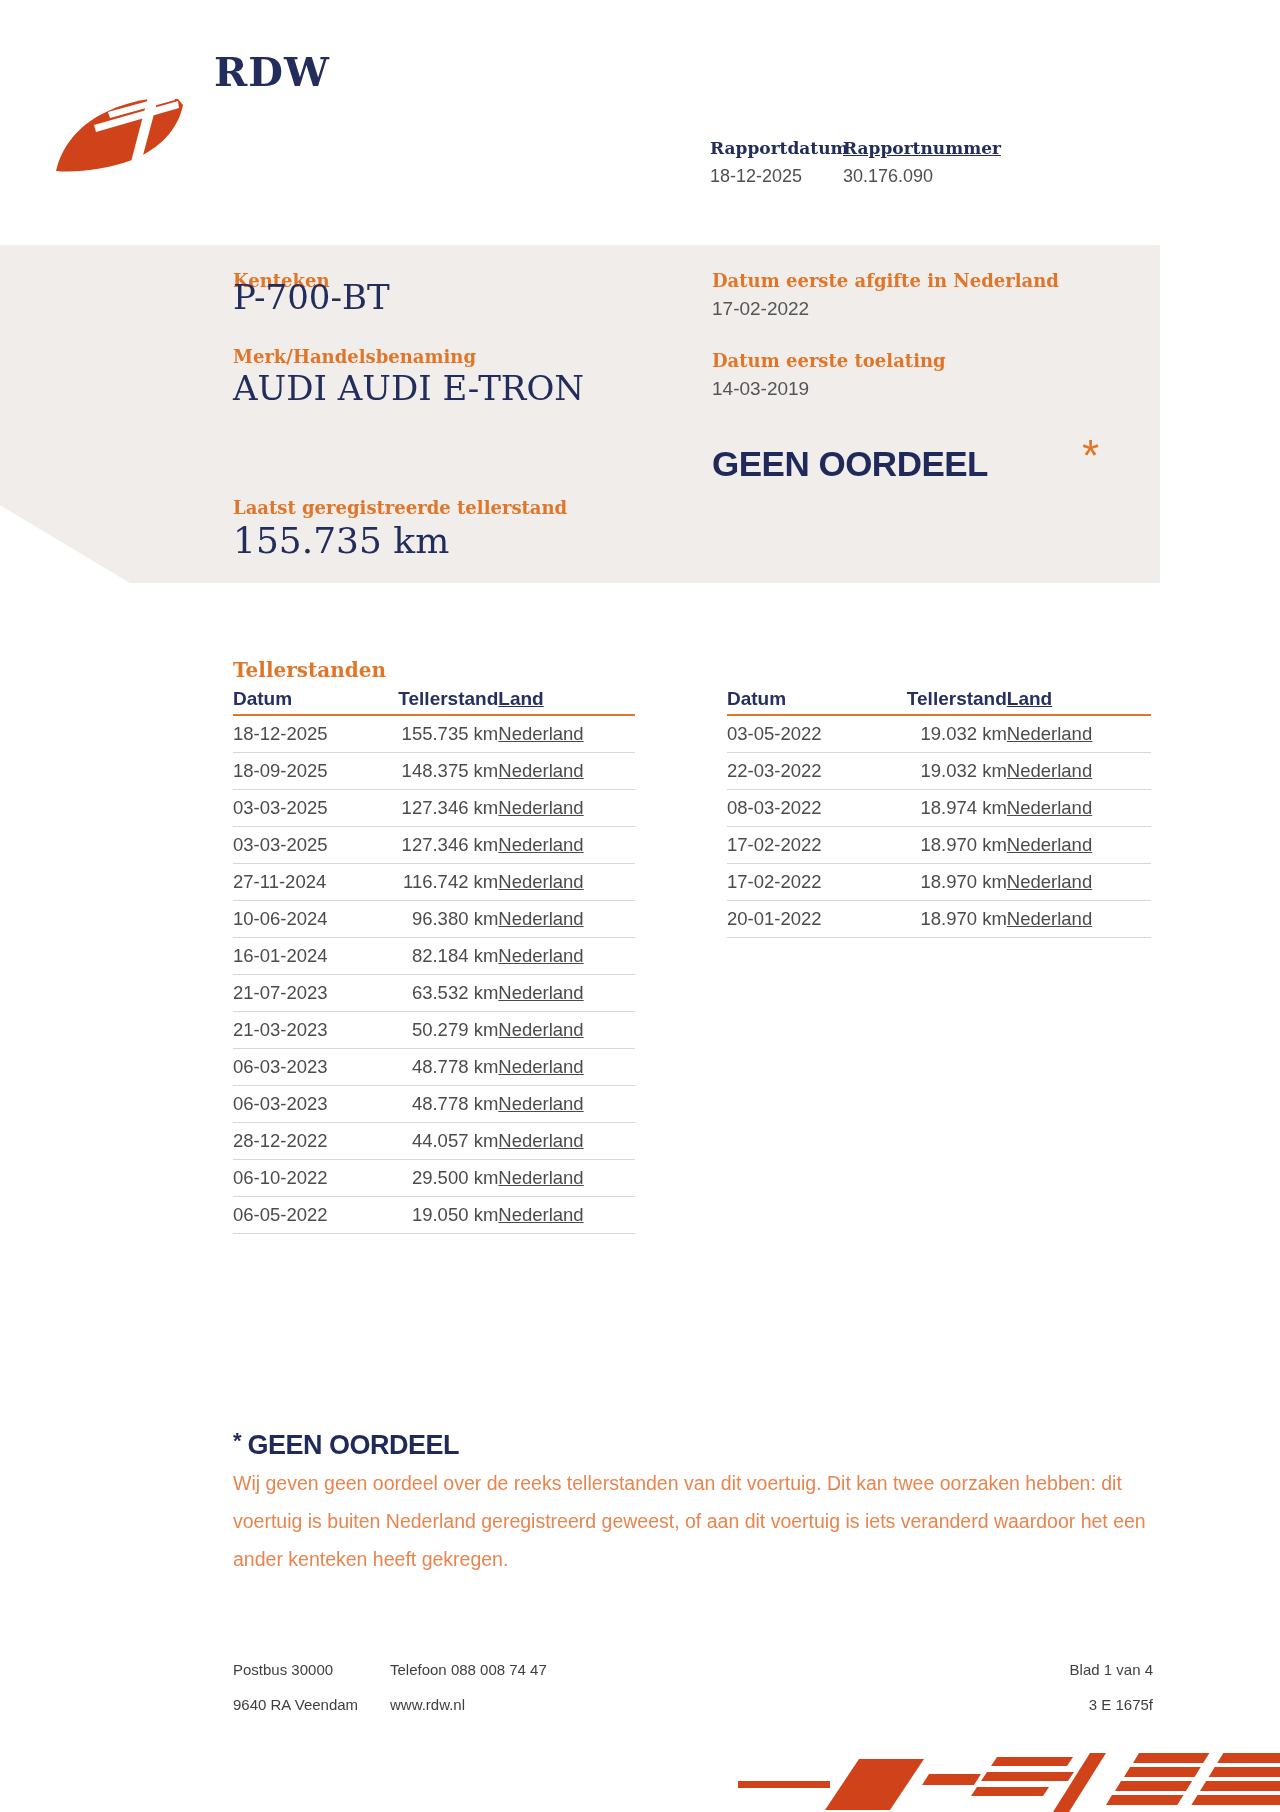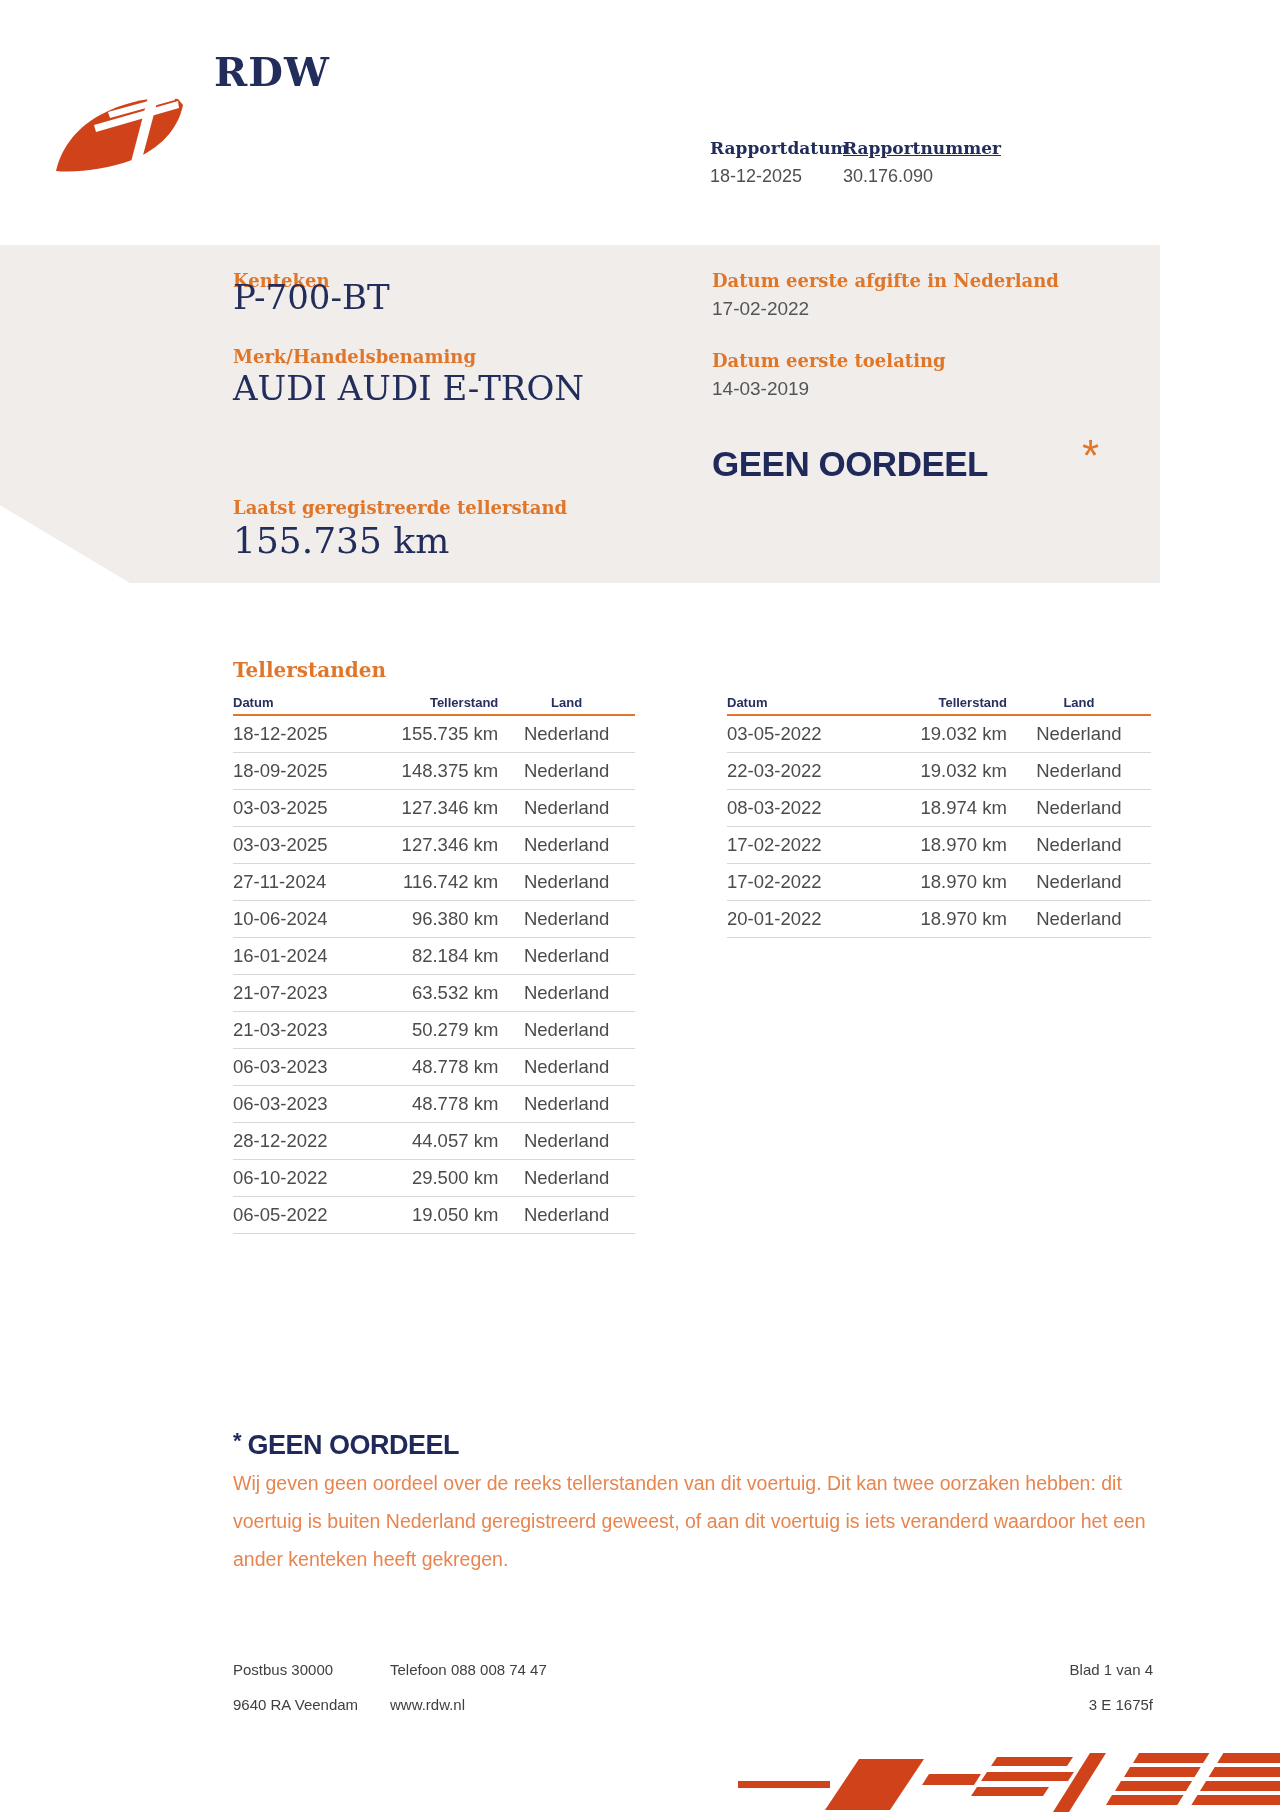--- a/index.html
+++ b/index.html
@@ -95,7 +95,7 @@
     height:30px;
     border-bottom:2px solid var(--accent);
     font-weight:700;
-    font-size:13px;
+    font-size:19px;
     color:#262f5f;
     padding-bottom:4px;
   }

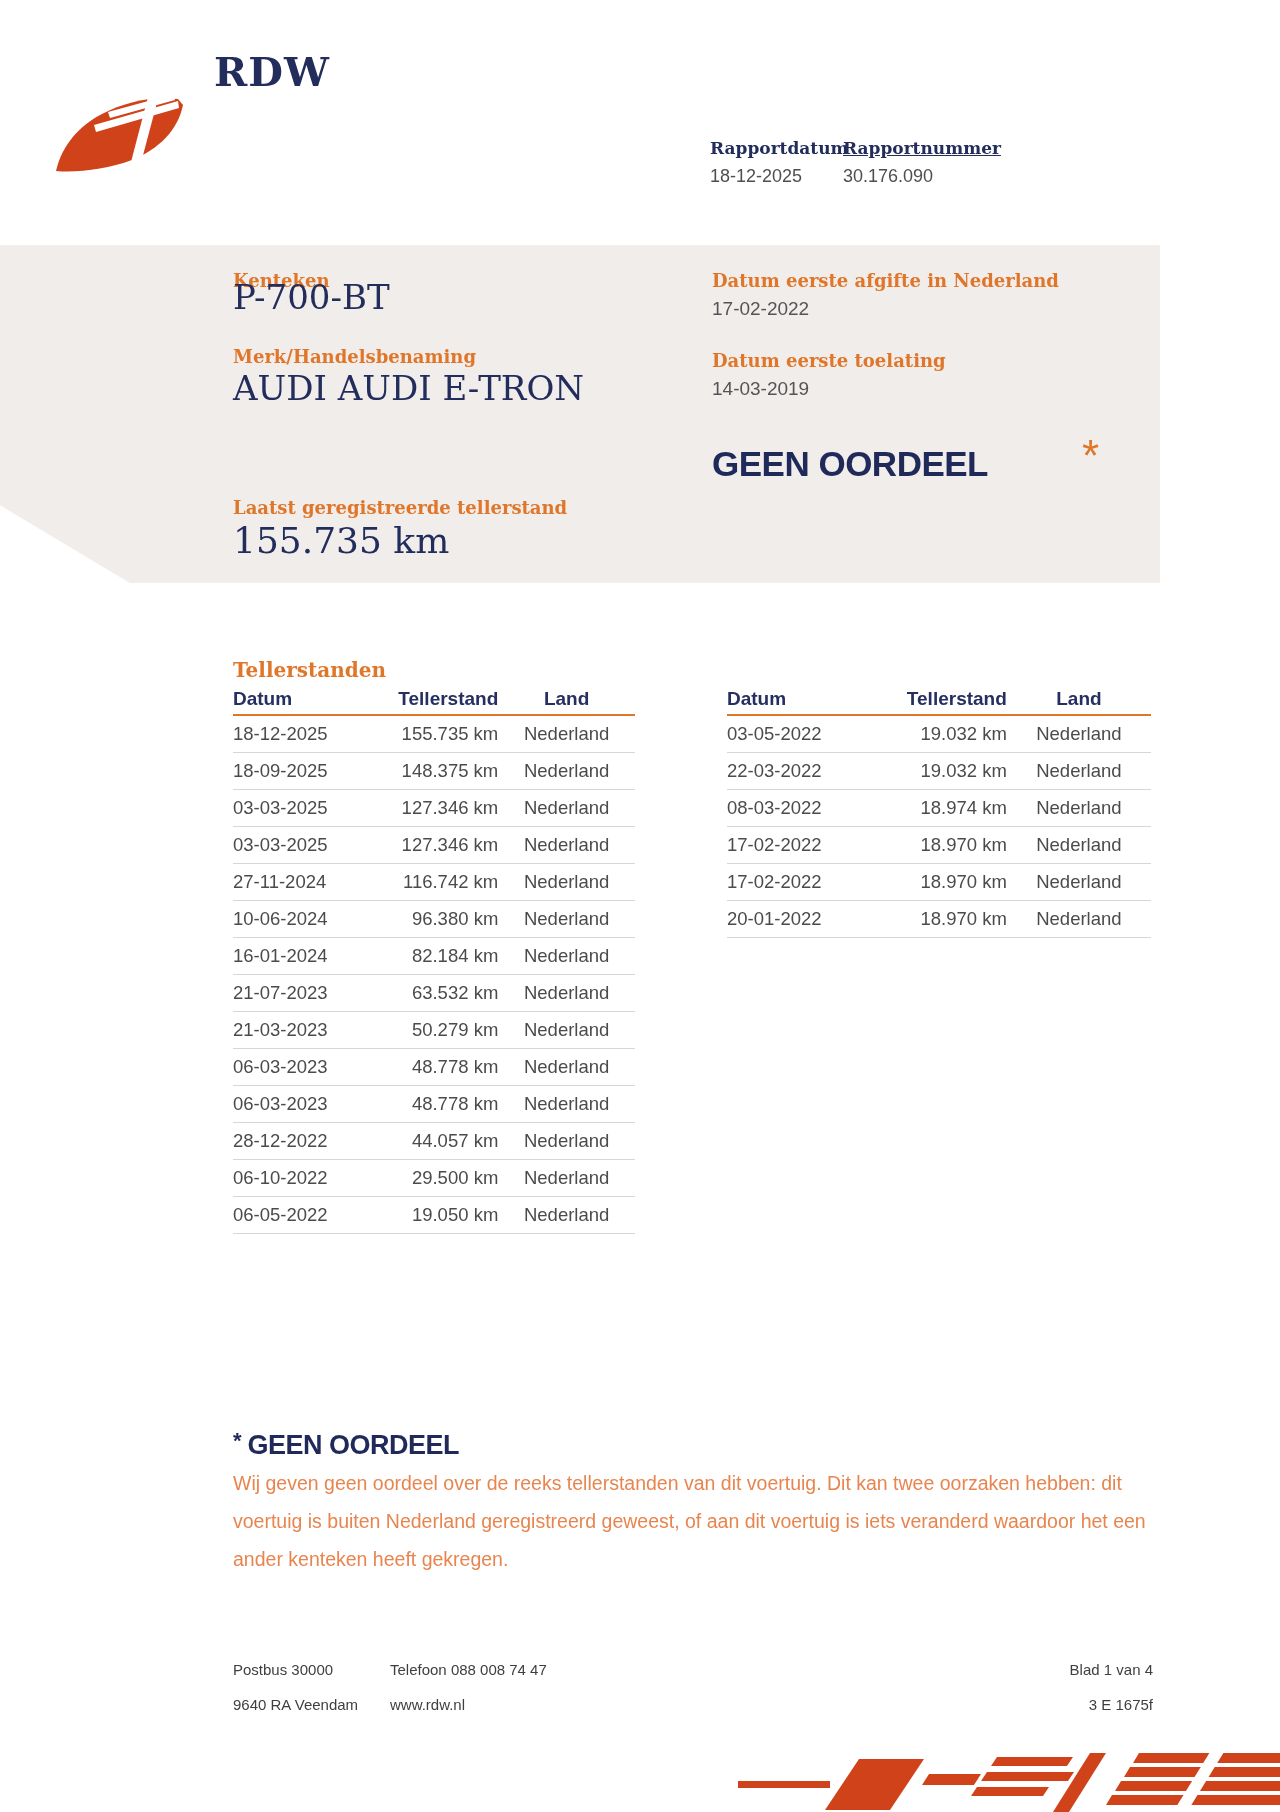--- a/index.html
+++ b/index.html
@@ -109,7 +109,7 @@
   }
   .col-datum{width:38%;text-align:left;}
   .col-ts{width:28%;text-align:right;}
-  .col-land{width:34%;text-align:center;}
+  .col-land{width:34%;text-align:left;text-decoration:underline;}
 
   
   .fn-star{

